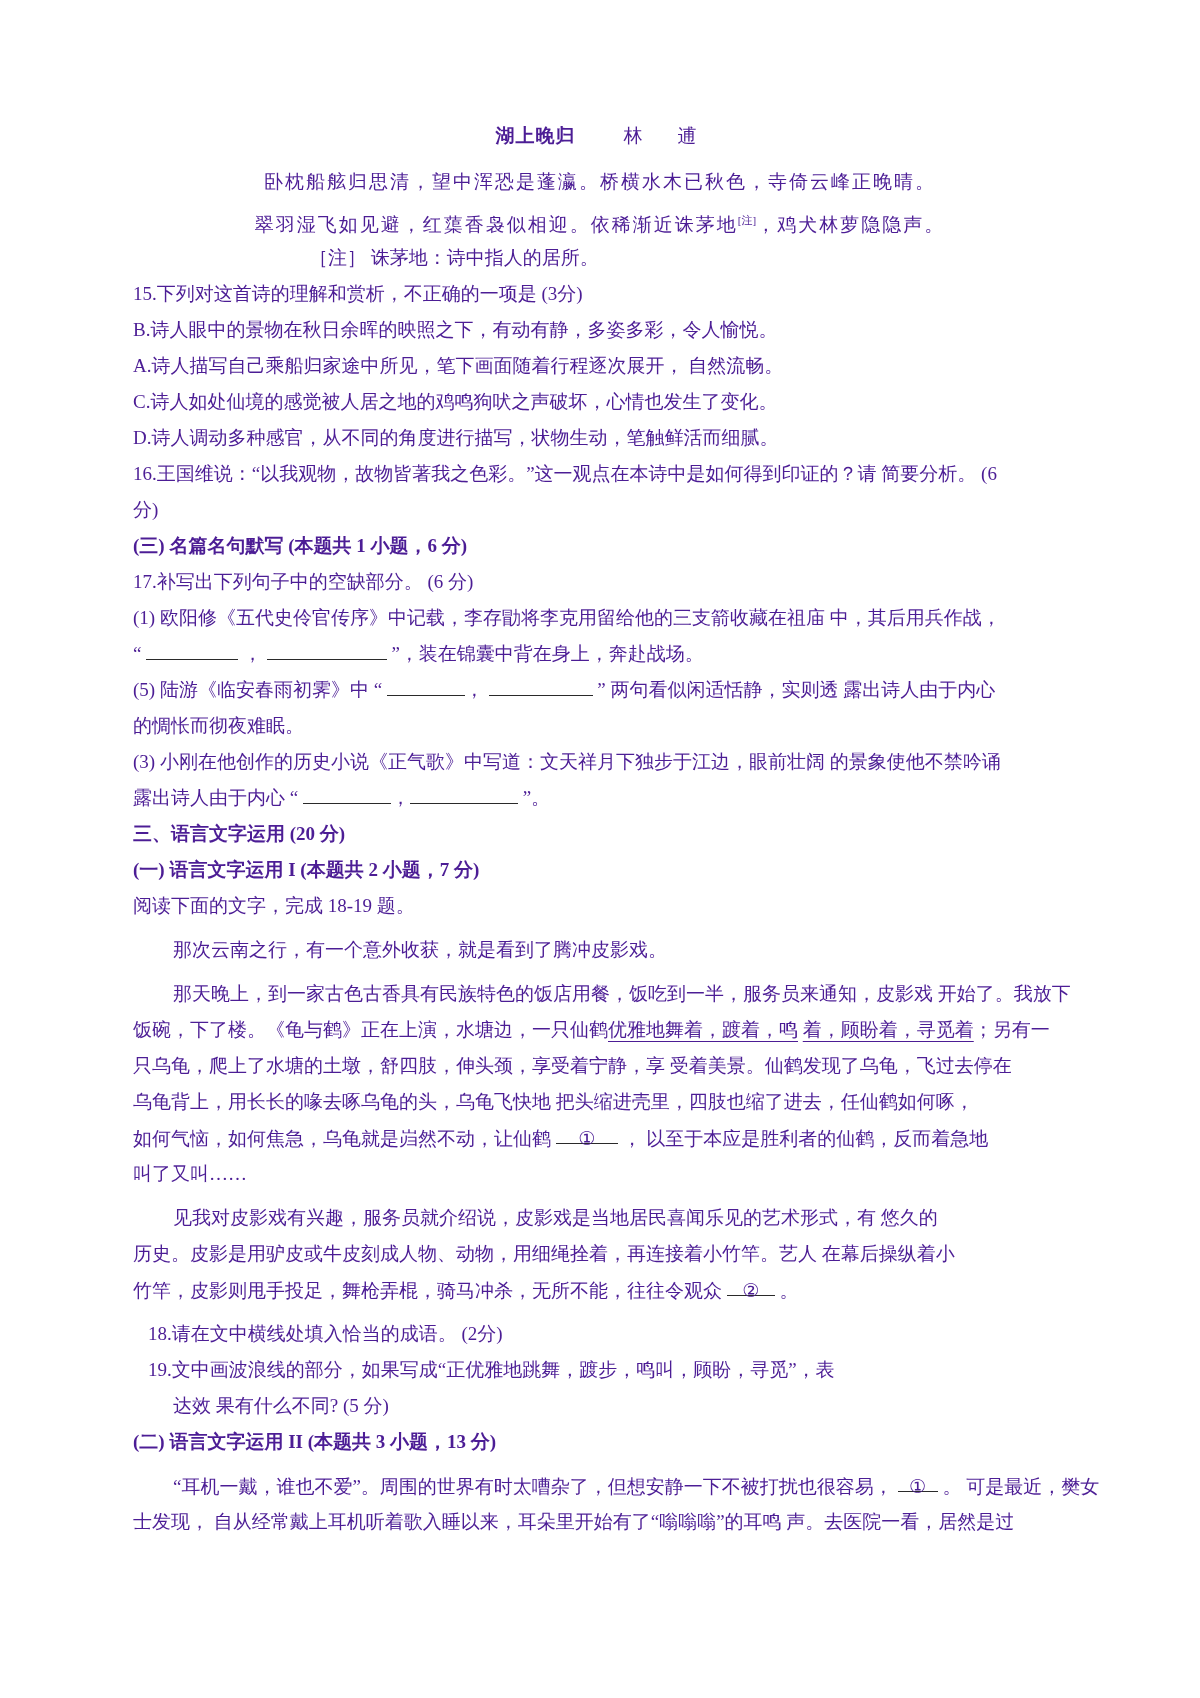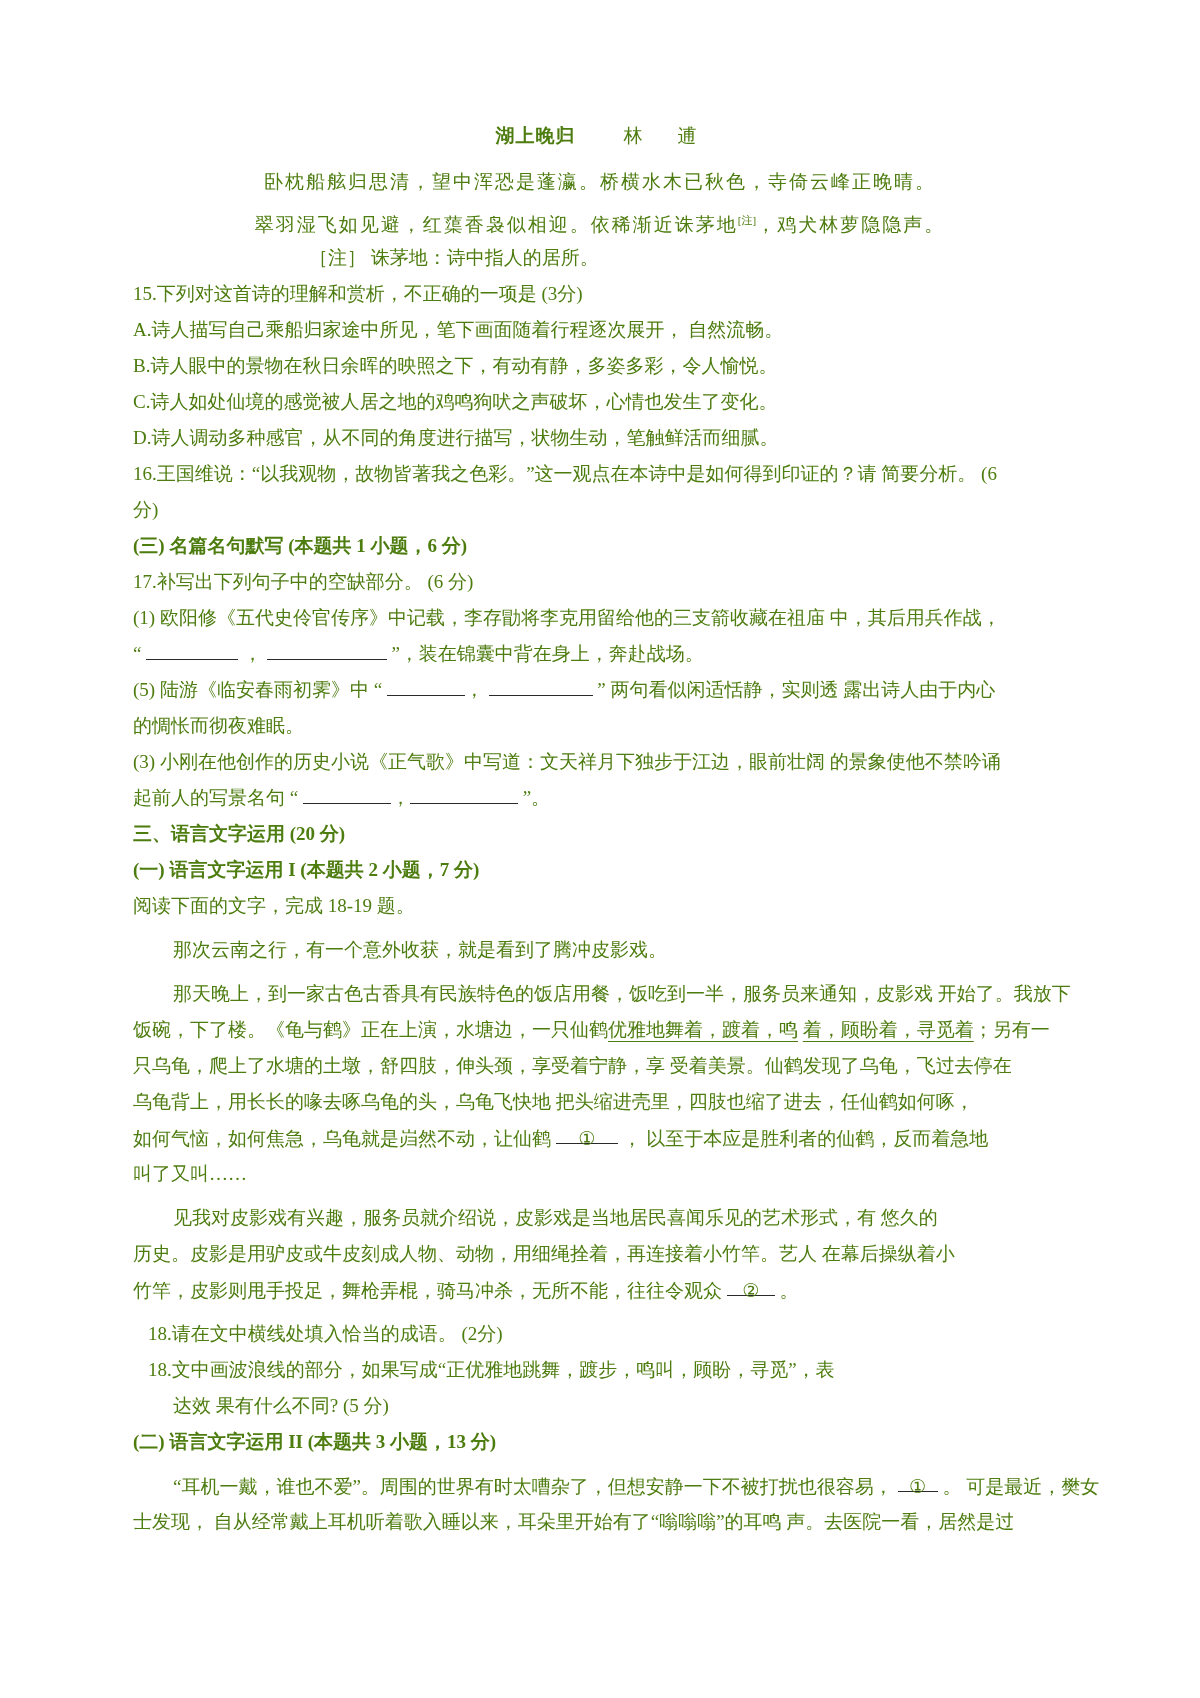--- a/index.html
+++ b/index.html
@@ -10,7 +10,7 @@
     height:1698px;
     background:#ffffff;
     overflow:hidden;
-    color:#4d7c0f;
+    color:#4c1d95;
     font-family:"Liberation Serif","DejaVu Serif",serif;
     font-size:19px;
   }

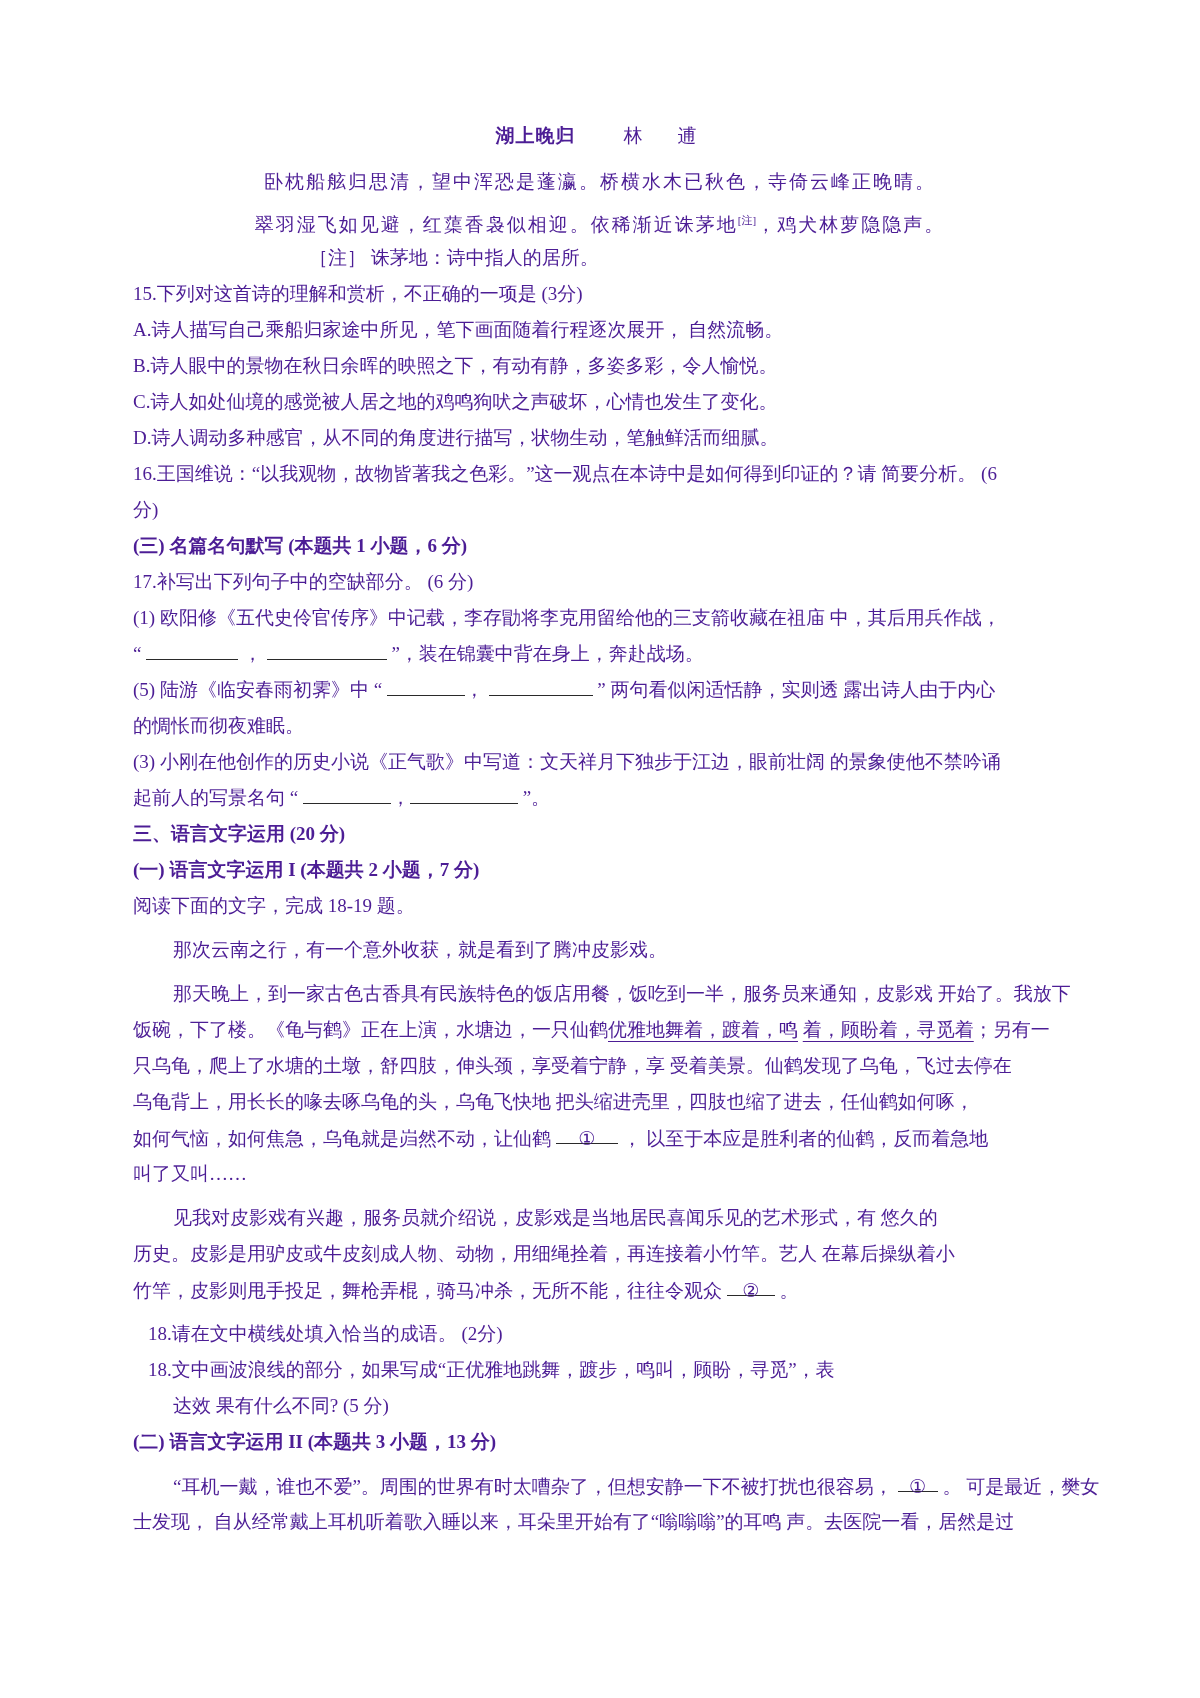--- a/index.html
+++ b/index.html
@@ -82,8 +82,8 @@
     <div class="ln noteind">［注］ 诛茅地：诗中指人的居所。</div>
 
     <div class="ln">15.下列对这首诗的理解和赏析，不正确的一项是 (3分)</div>
+    <div class="ln">B.诗人眼中的景物在秋日余晖的映照之下，有动有静，多姿多彩，令人愉悦。</div>
     <div class="ln">A.诗人描写自己乘船归家途中所见，笔下画面随着行程逐次展开， 自然流畅。</div>
-    <div class="ln">B.诗人眼中的景物在秋日余晖的映照之下，有动有静，多姿多彩，令人愉悦。</div>
     <div class="ln">C.诗人如处仙境的感觉被人居之地的鸡鸣狗吠之声破坏，心情也发生了变化。</div>
     <div class="ln">D.诗人调动多种感官，从不同的角度进行描写，状物生动，笔触鲜活而细腻。</div>
 

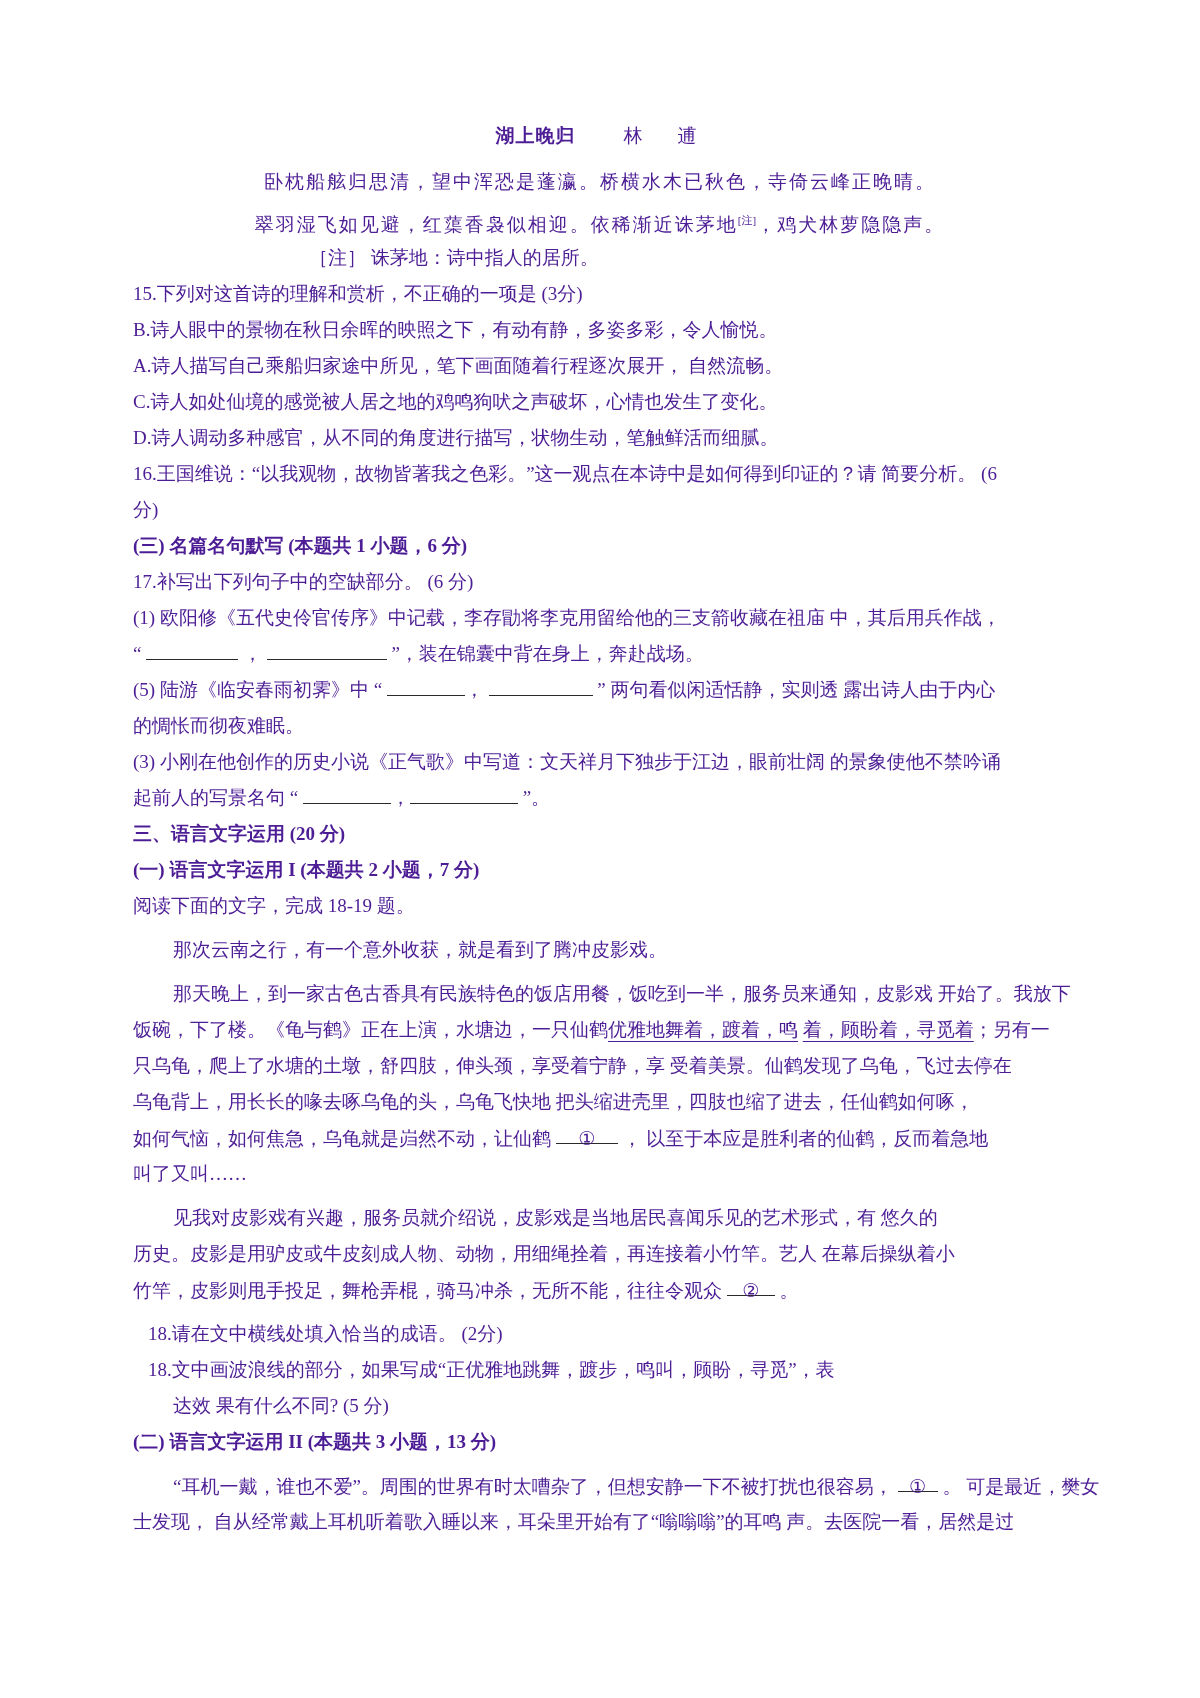--- a/index.html
+++ b/index.html
@@ -97,7 +97,7 @@
     <div class="ln"><span>(5) 陆游《临安春雨初霁》中 “ </span><span class="blank" style="width: 78px;"></span><span>， </span><span class="blank" style="width: 104px;"></span><span> ” 两句看似闲适恬静，实则透 露出诗人由于内心</span></div>
     <div class="ln">的惆怅而彻夜难眠。</div>
     <div class="ln">(3) 小刚在他创作的历史小说《正气歌》中写道：文天祥月下独步于江边，眼前壮阔 的景象使他不禁吟诵</div>
-    <div class="ln"><span>起前人的写景名句 “ </span><span class="blank" style="width: 88px;"></span><span>，</span><span class="blank" style="width: 108px;"></span><span> ”。</span></div>
+    <div class="ln"><span>露出诗人由于内心 “ </span><span class="blank" style="width: 88px;"></span><span>，</span><span class="blank" style="width: 108px;"></span><span> ”。</span></div>
 
     <div class="ln bold">三、语言文字运用 (20 分)</div>
 

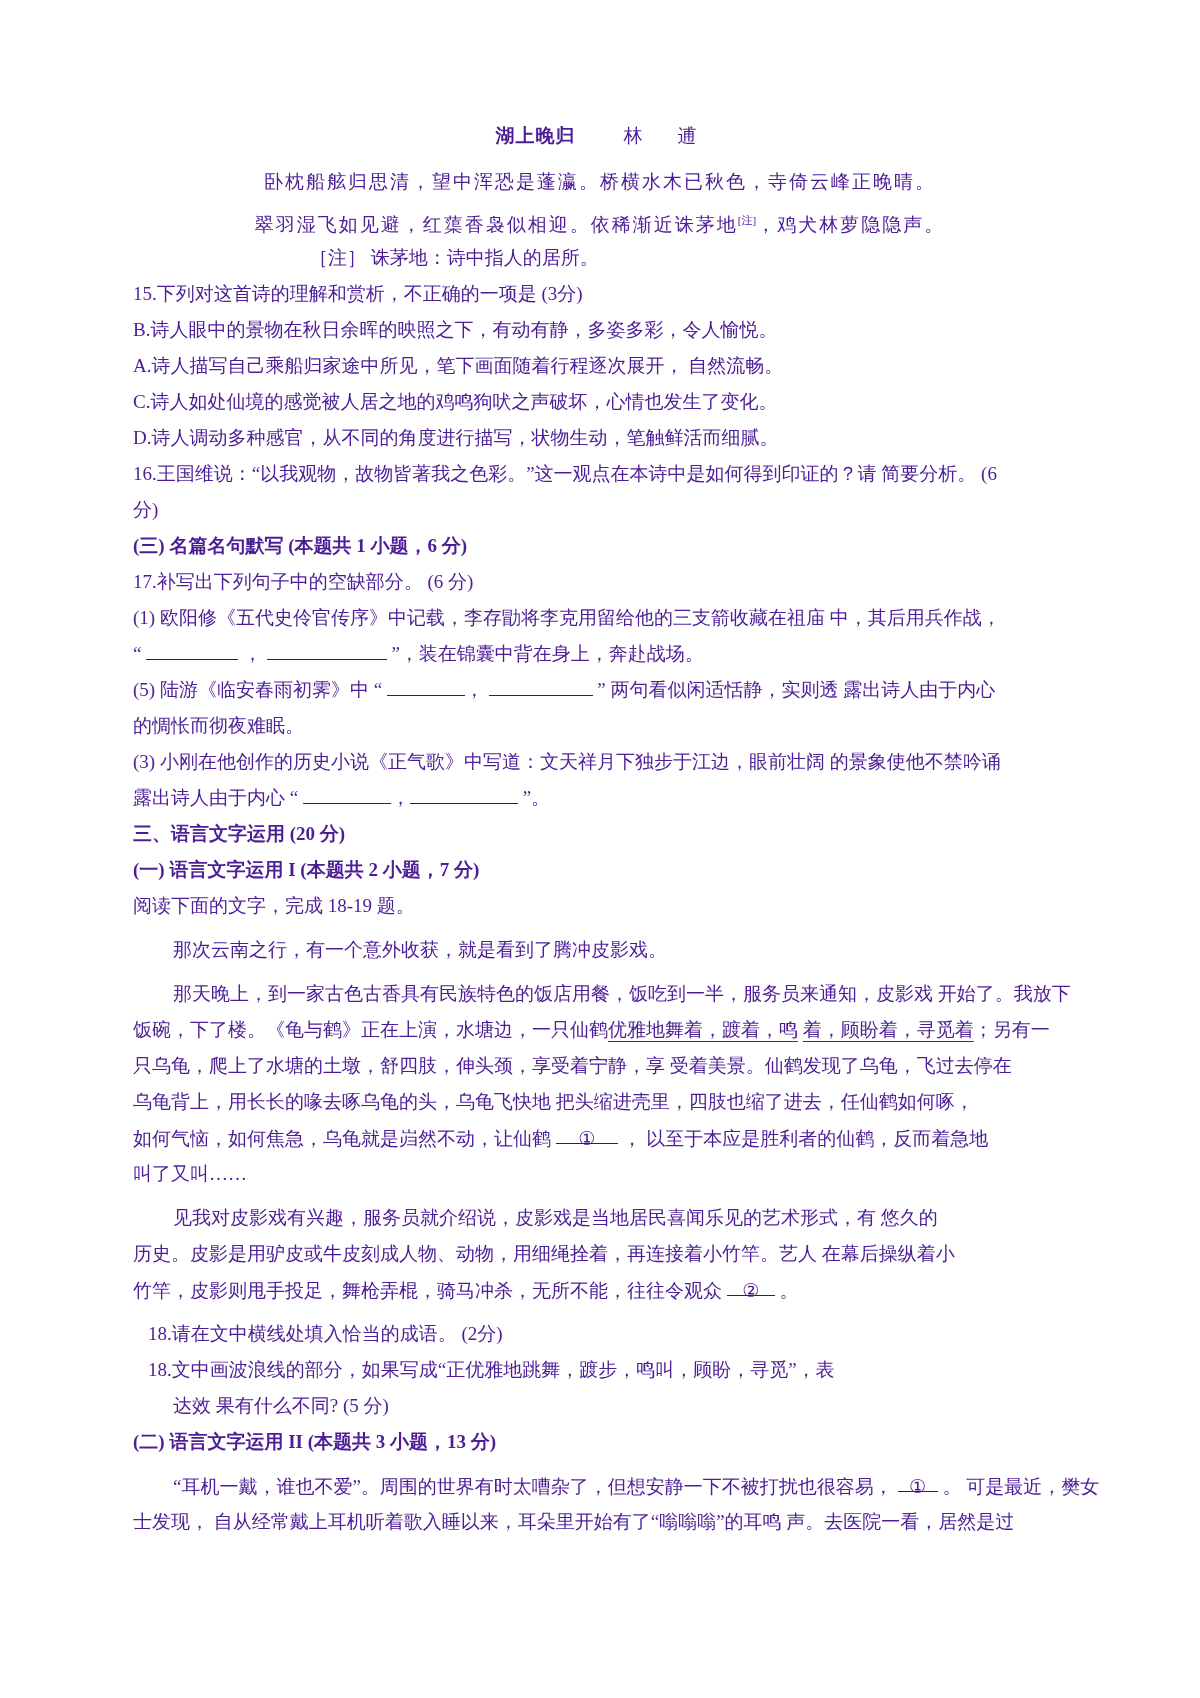--- a/index.html
+++ b/index.html
@@ -114,7 +114,7 @@
     <div class="ln">历史。皮影是用驴皮或牛皮刻成人物、动物，用细绳拴着，再连接着小竹竿。艺人 在幕后操纵着小</div>
     <div class="ln"><span>竹竿，皮影则甩手投足，舞枪弄棍，骑马冲杀，无所不能，往往令观众 </span><span class="bu" style="width: 48px;">②</span><span> 。</span></div>
     <div class="ln qind gt">18.请在文中横线处填入恰当的成语。 (2分)</div>
-    <div class="ln qind">18.文中画波浪线的部分，如果写成“正优雅地跳舞，踱步，鸣叫，顾盼，寻觅”，表</div>
+    <div class="ln qind">19.文中画波浪线的部分，如果写成“正优雅地跳舞，踱步，鸣叫，顾盼，寻觅”，表</div>
     <div class="ln qind2">达效 果有什么不同? (5 分)</div>
 
     <div class="ln bold">(二) 语言文字运用 II  (本题共 3 小题，13 分)</div>

